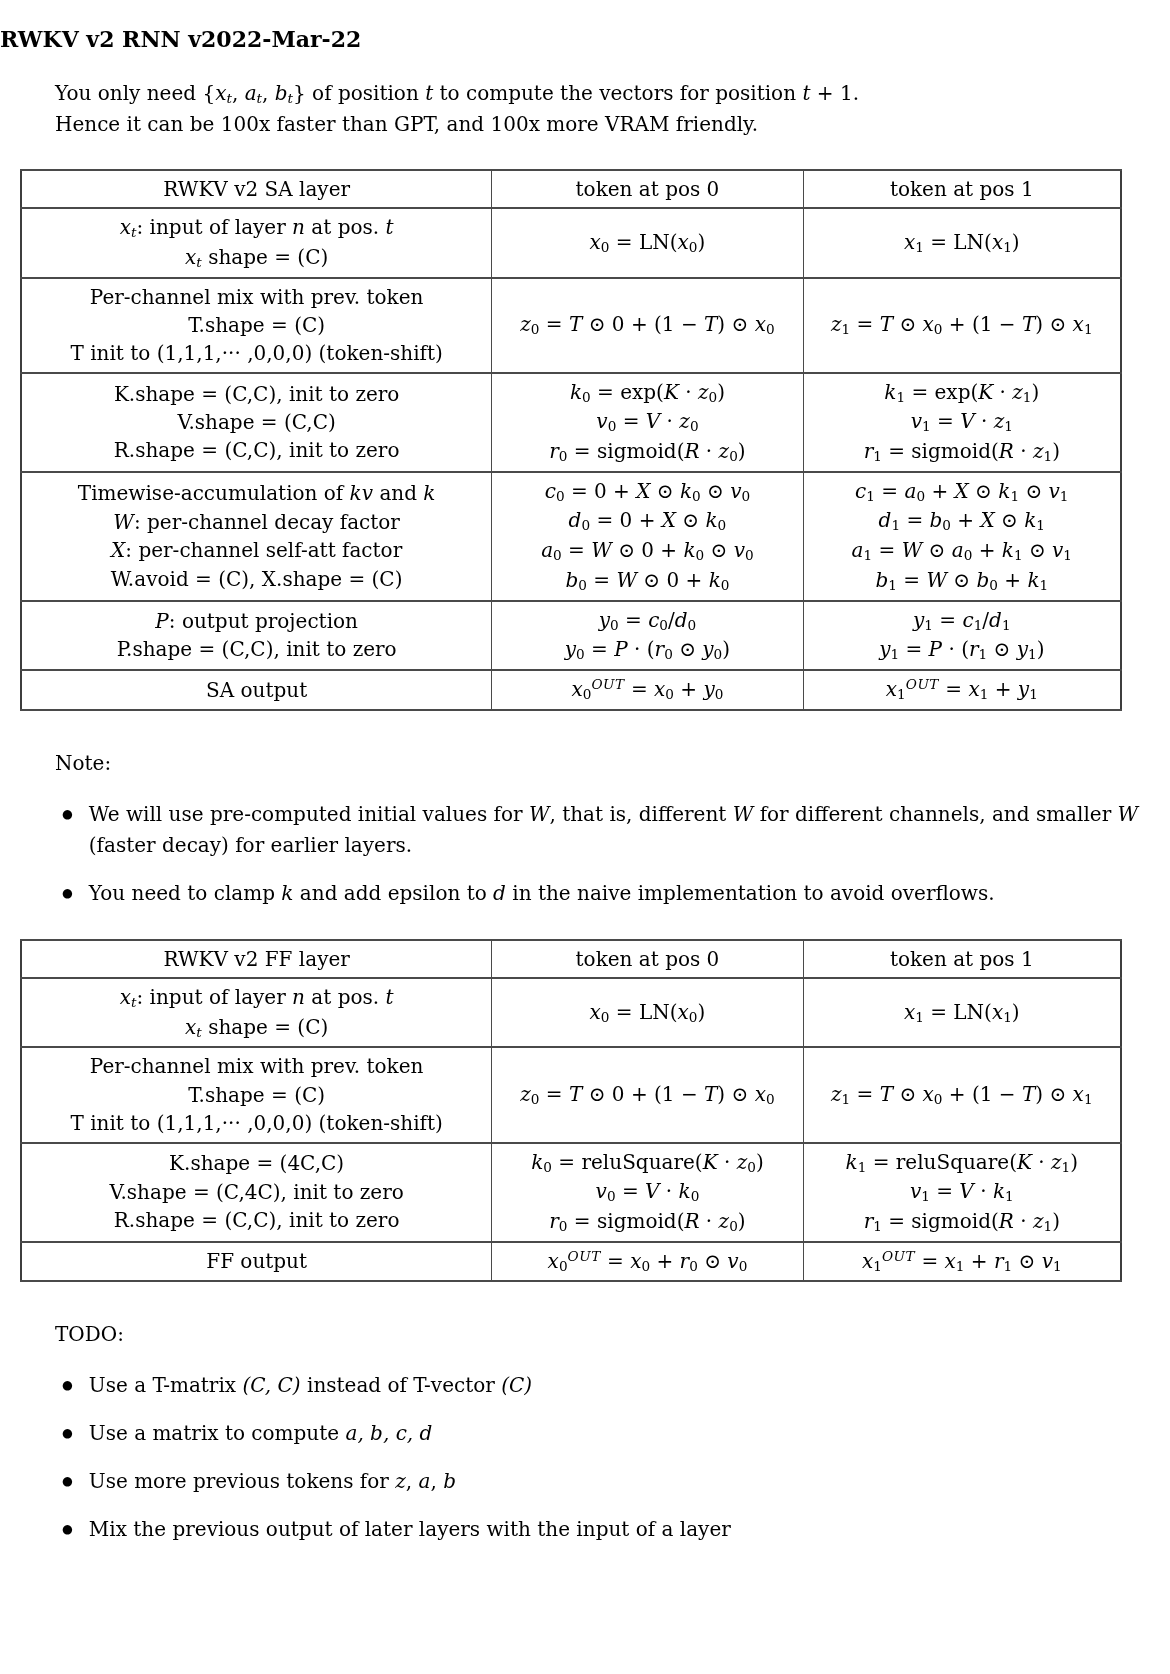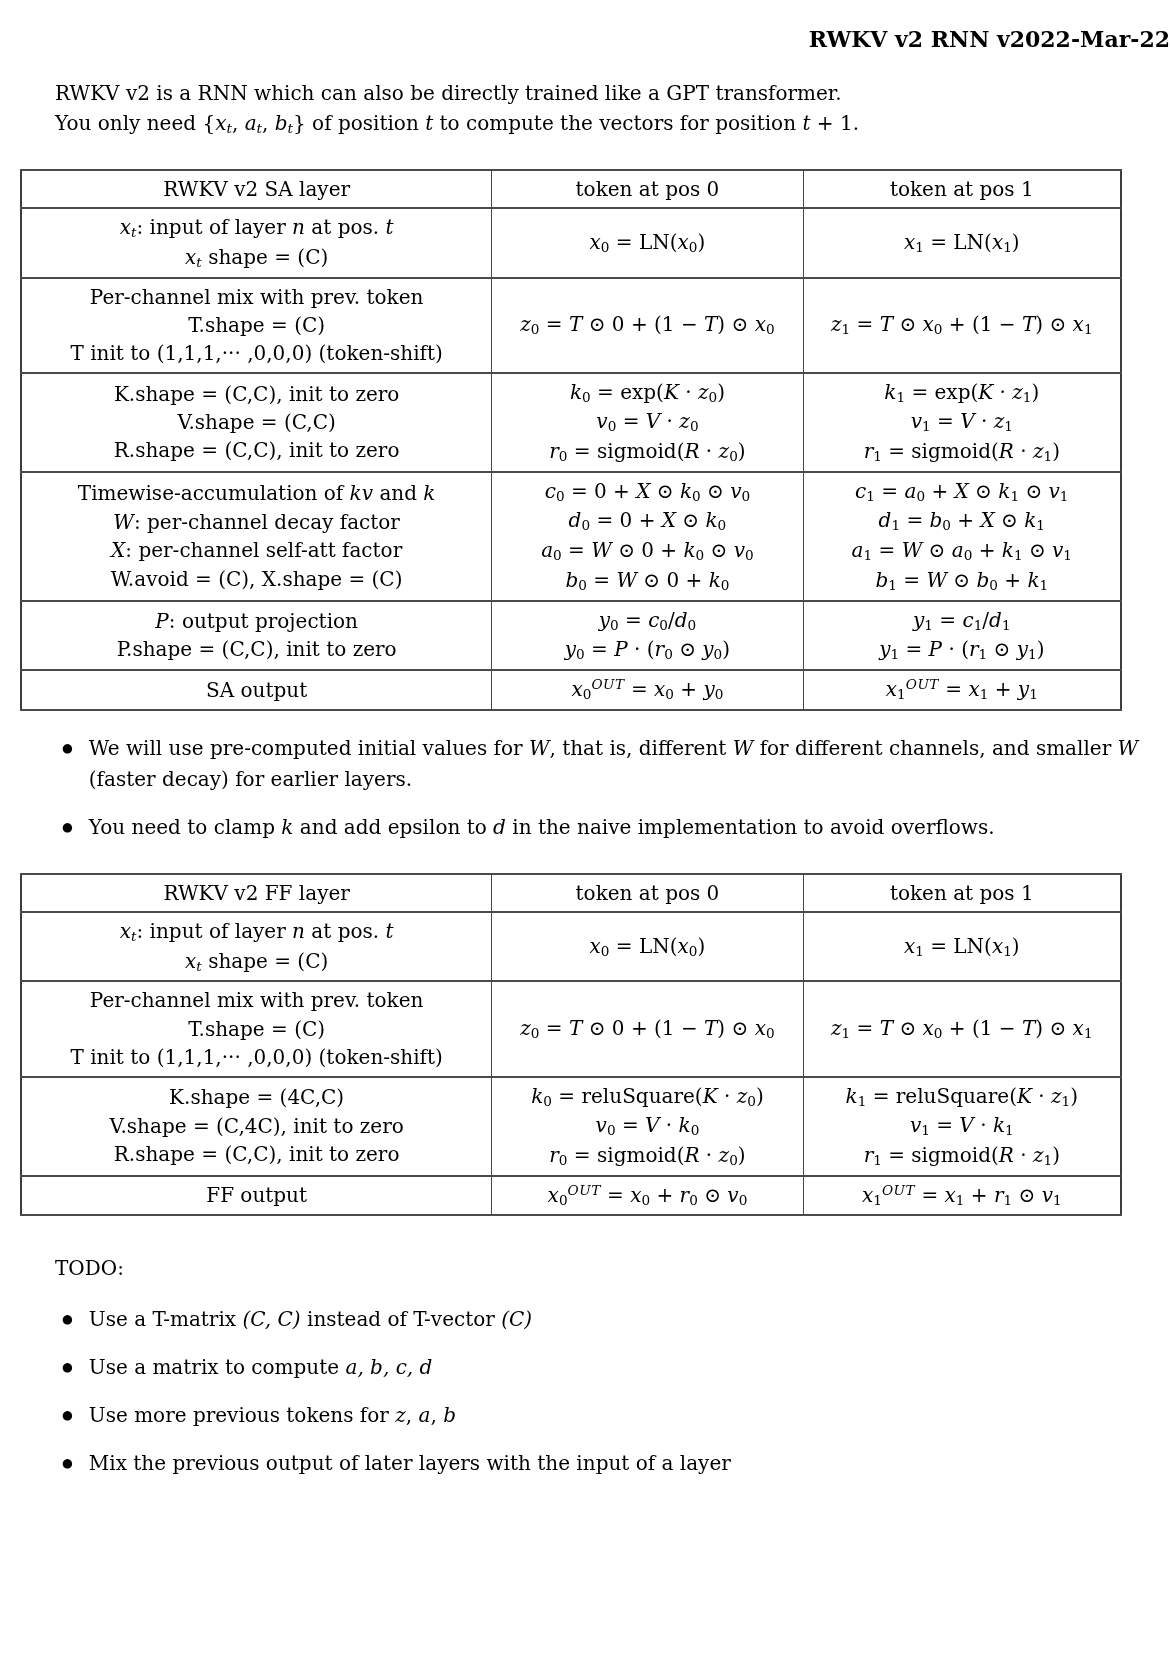--- a/index.html
+++ b/index.html
@@ -12,7 +12,7 @@
     overflow:hidden;
   }
   .title{
-    text-align:right;
+    text-align:left;
     font-weight:bold;
     font-size:22px;
     padding-top:26px;

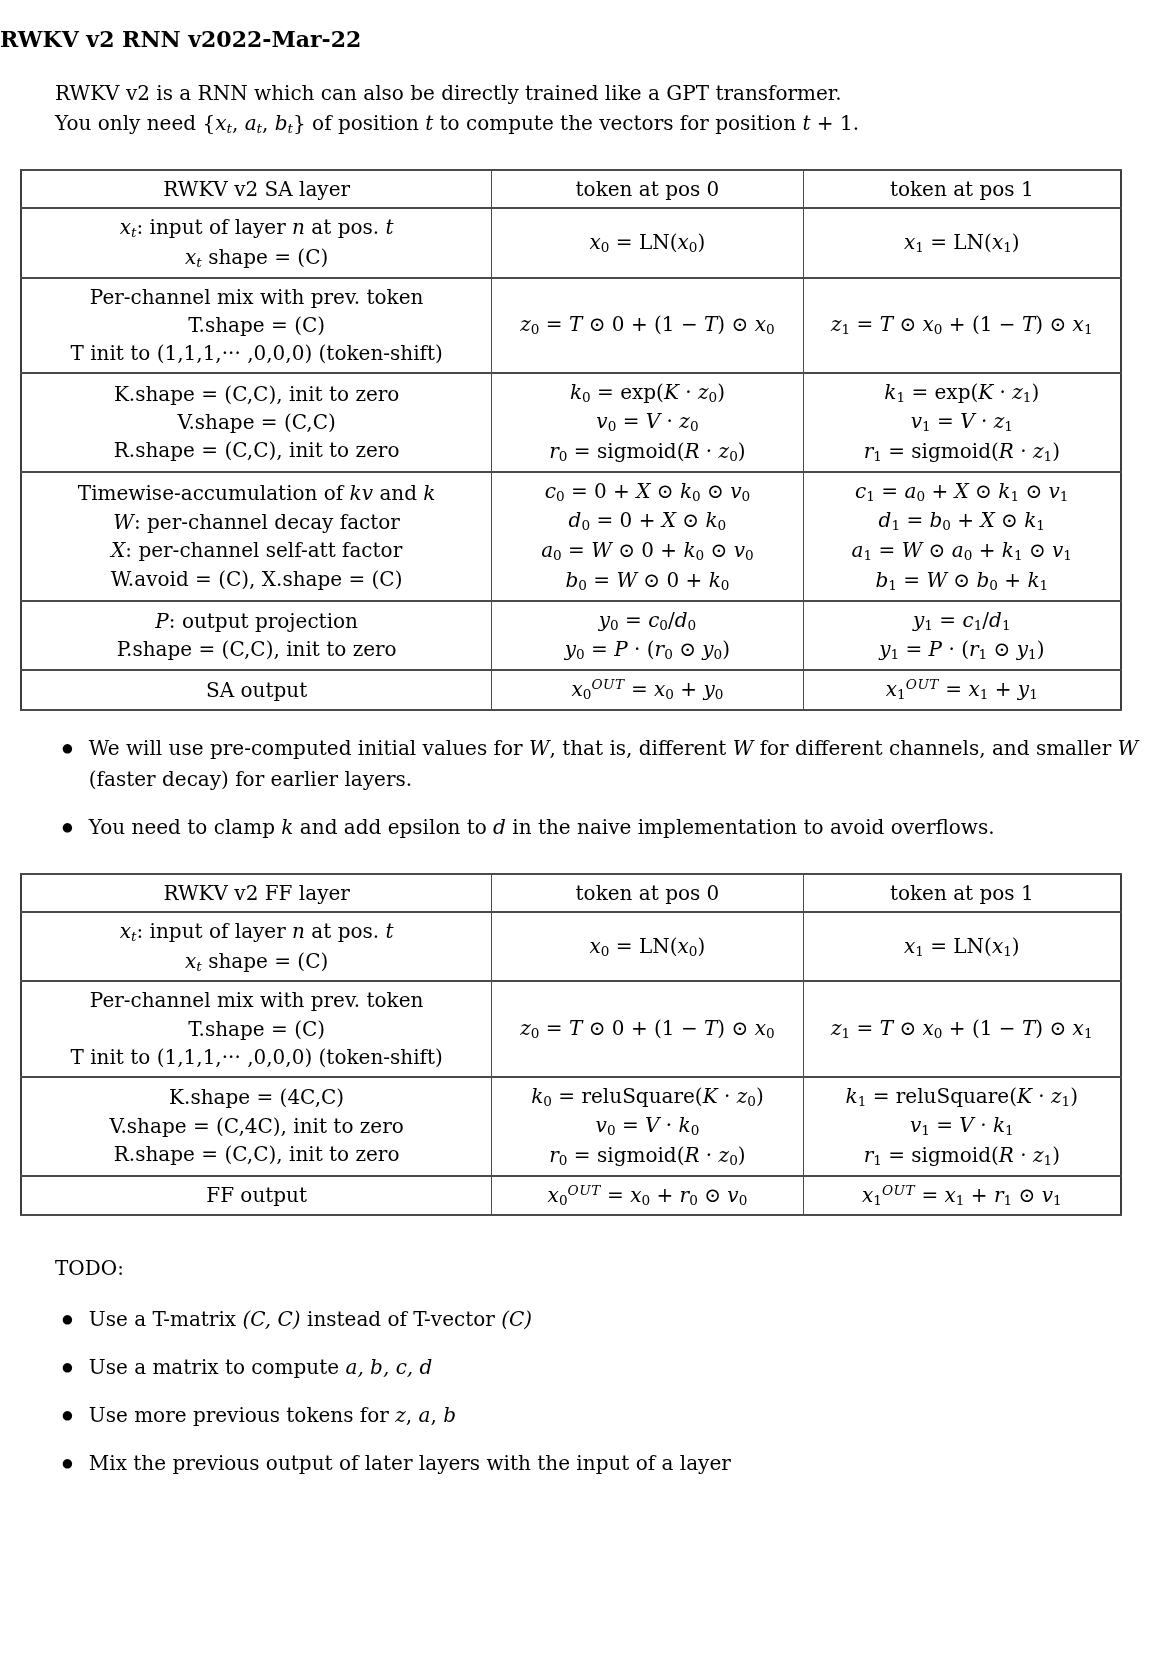--- a/index.html
+++ b/index.html
@@ -57,7 +57,6 @@
   <h1 class="title">RWKV v2 RNN v2022-Mar-22</h1>
 
   <div class="intro">
-      <div class="iline">RWKV v2 is a RNN which can also be directly trained like a GPT transformer.</div>
       <div class="iline">You only need {<i>x<sub>t</sub></i>, <i>a<sub>t</sub></i>, <i>b<sub>t</sub></i>} of position <i>t</i> to compute the vectors for position <i>t</i> + 1.</div>
     </div>
 

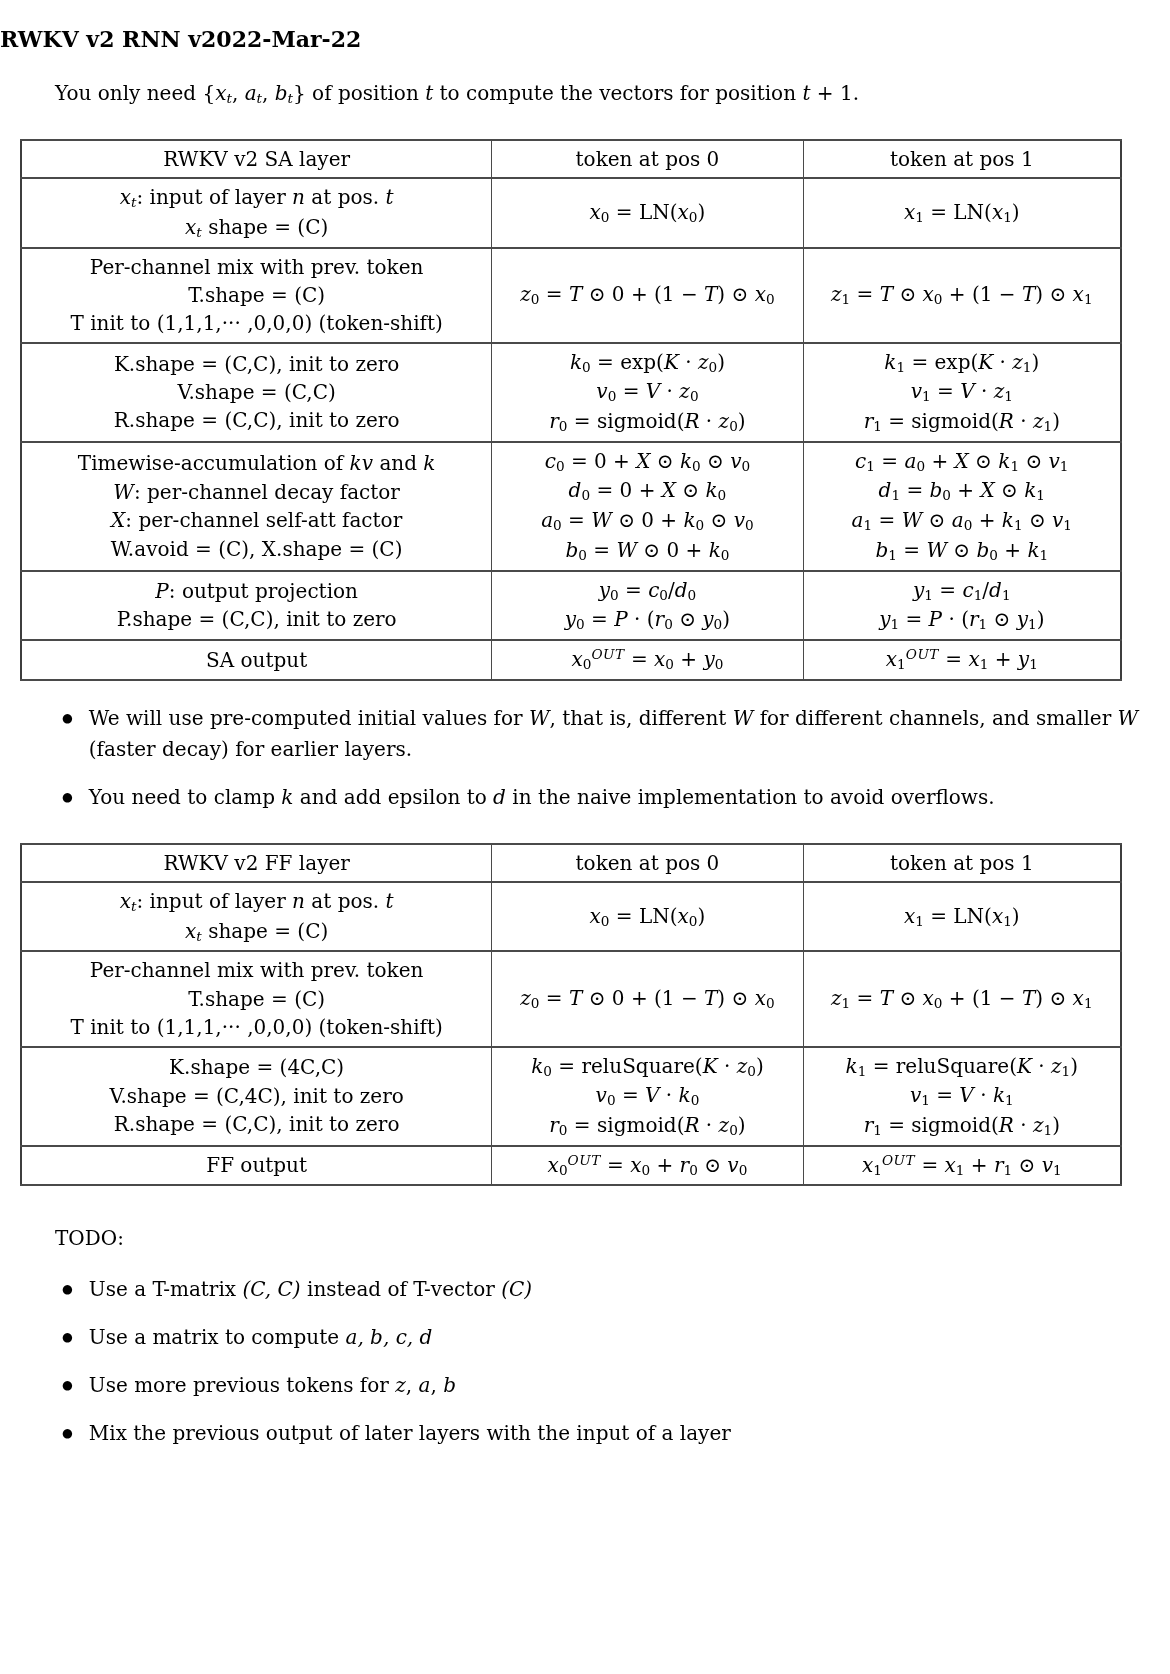--- a/index.html
+++ b/index.html
@@ -58,6 +58,7 @@
 
   <div class="intro">
       <div class="iline">You only need {<i>x<sub>t</sub></i>, <i>a<sub>t</sub></i>, <i>b<sub>t</sub></i>} of position <i>t</i> to compute the vectors for position <i>t</i> + 1.</div>
+      <div class="iline">Hence it can be 100x faster than GPT, and 100x more VRAM friendly.</div>
     </div>
 
   <table class="tbl">

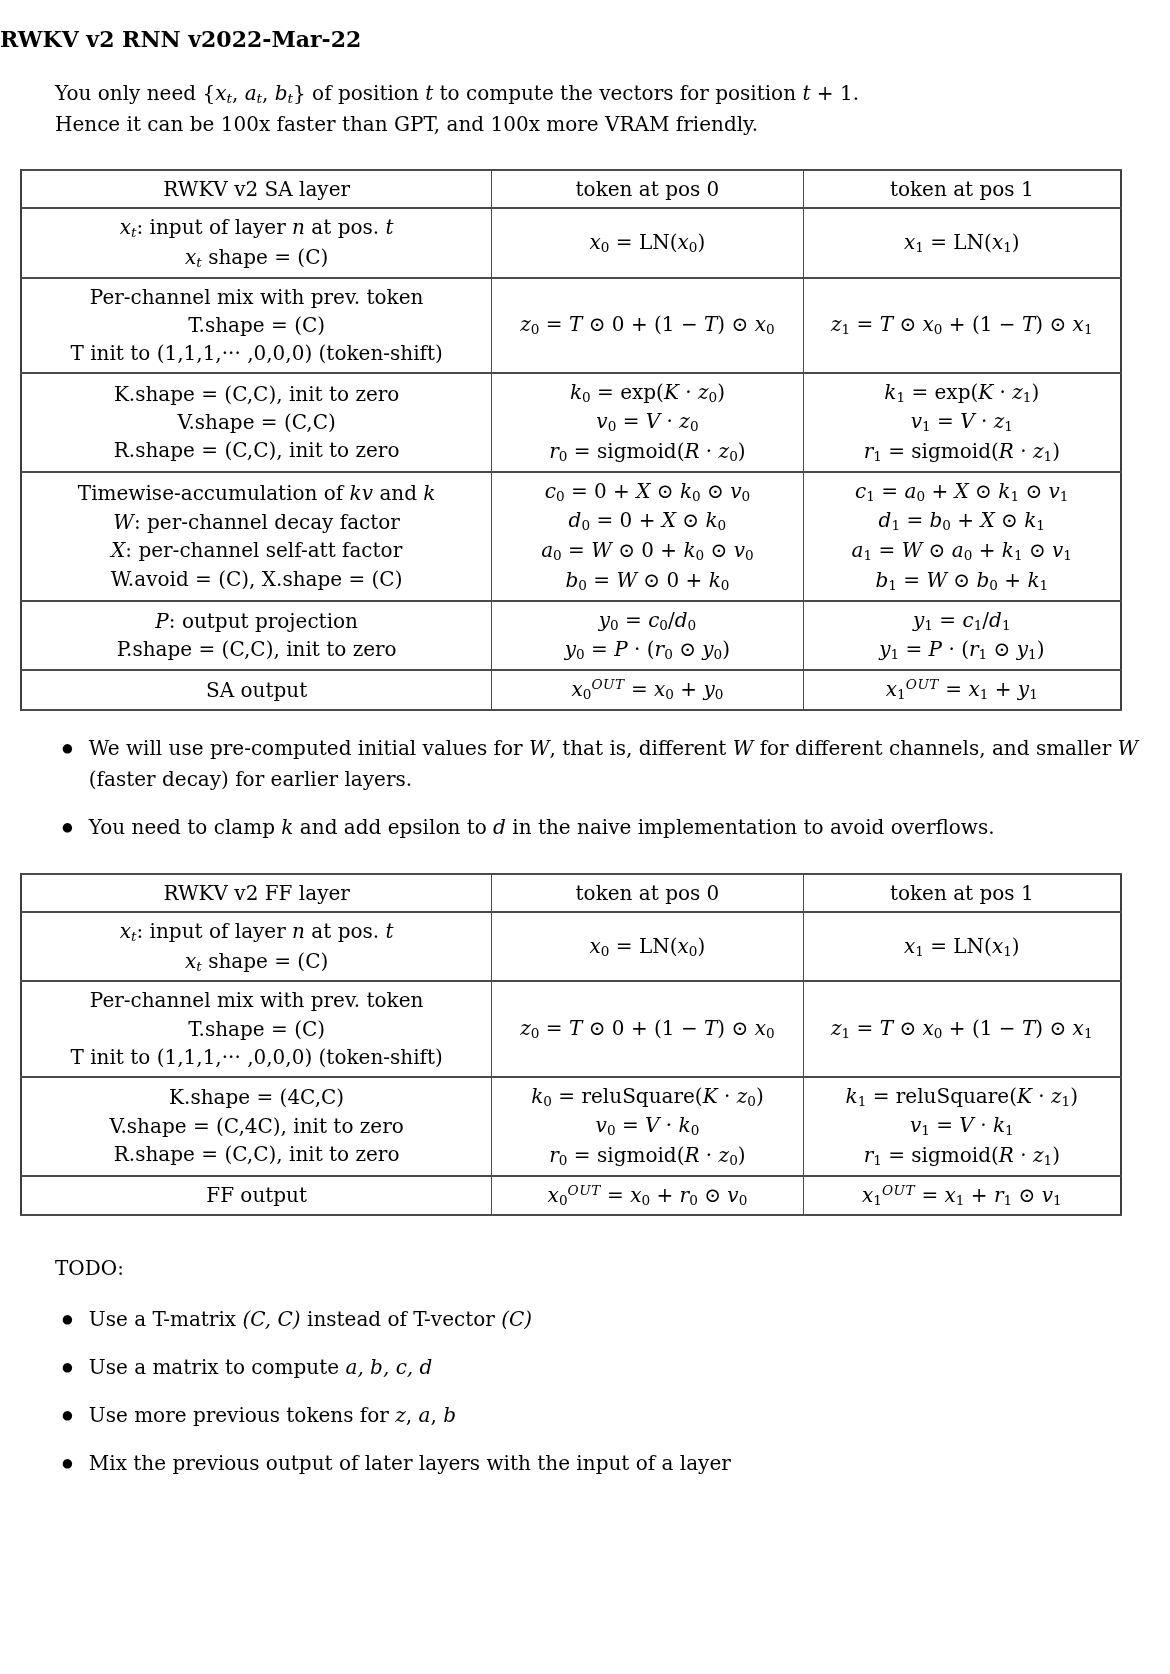--- a/index.html
+++ b/index.html
@@ -165,6 +165,7 @@
       </tbody>
   </table>
 
+  <div class="section-heading">Note:</div>
   <div class="bullets">
       <div class="bullet-item">
         <span class="dot">●</span>

